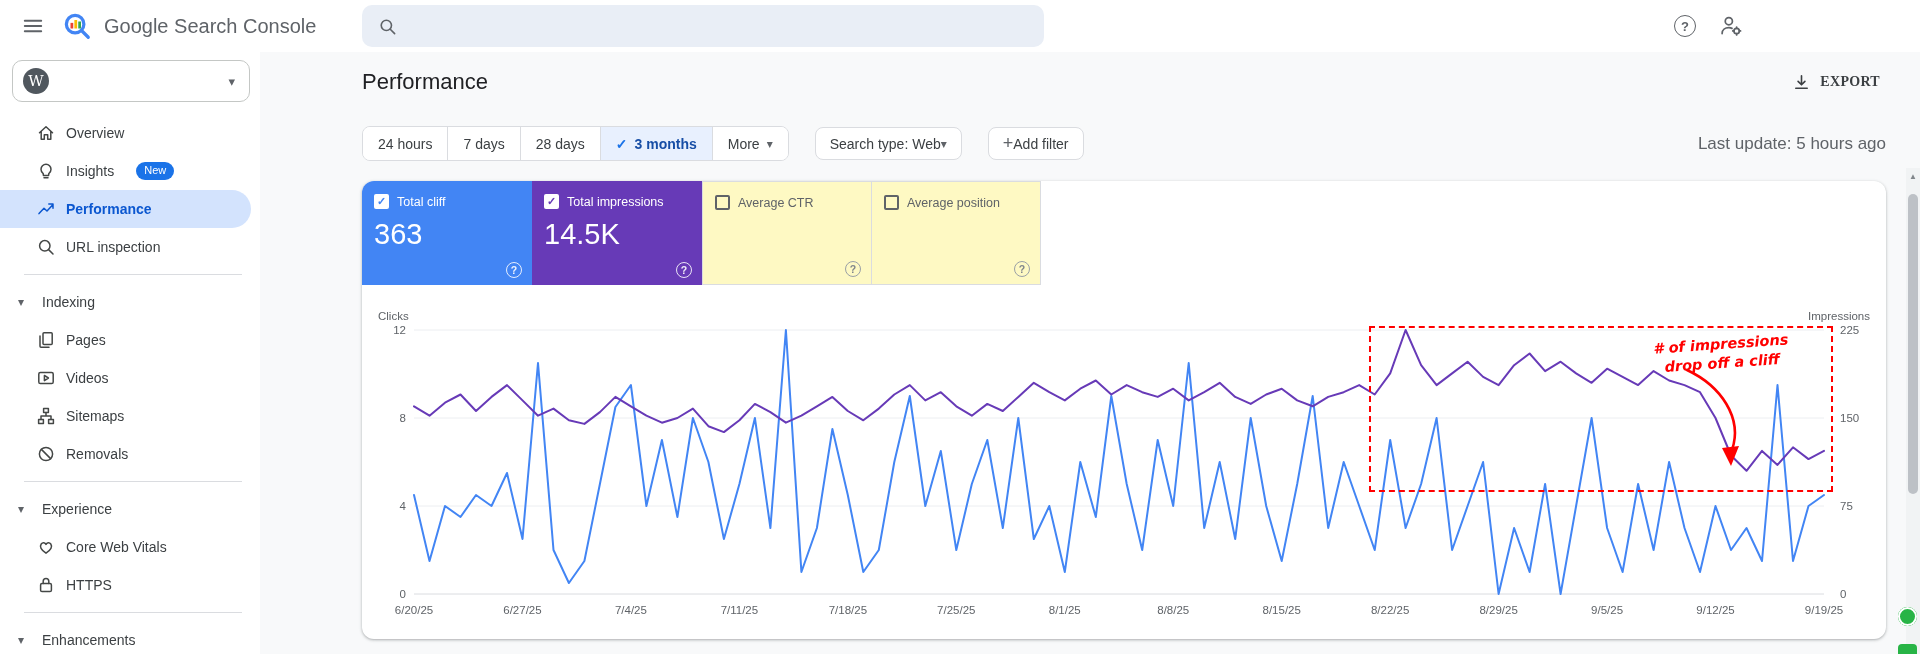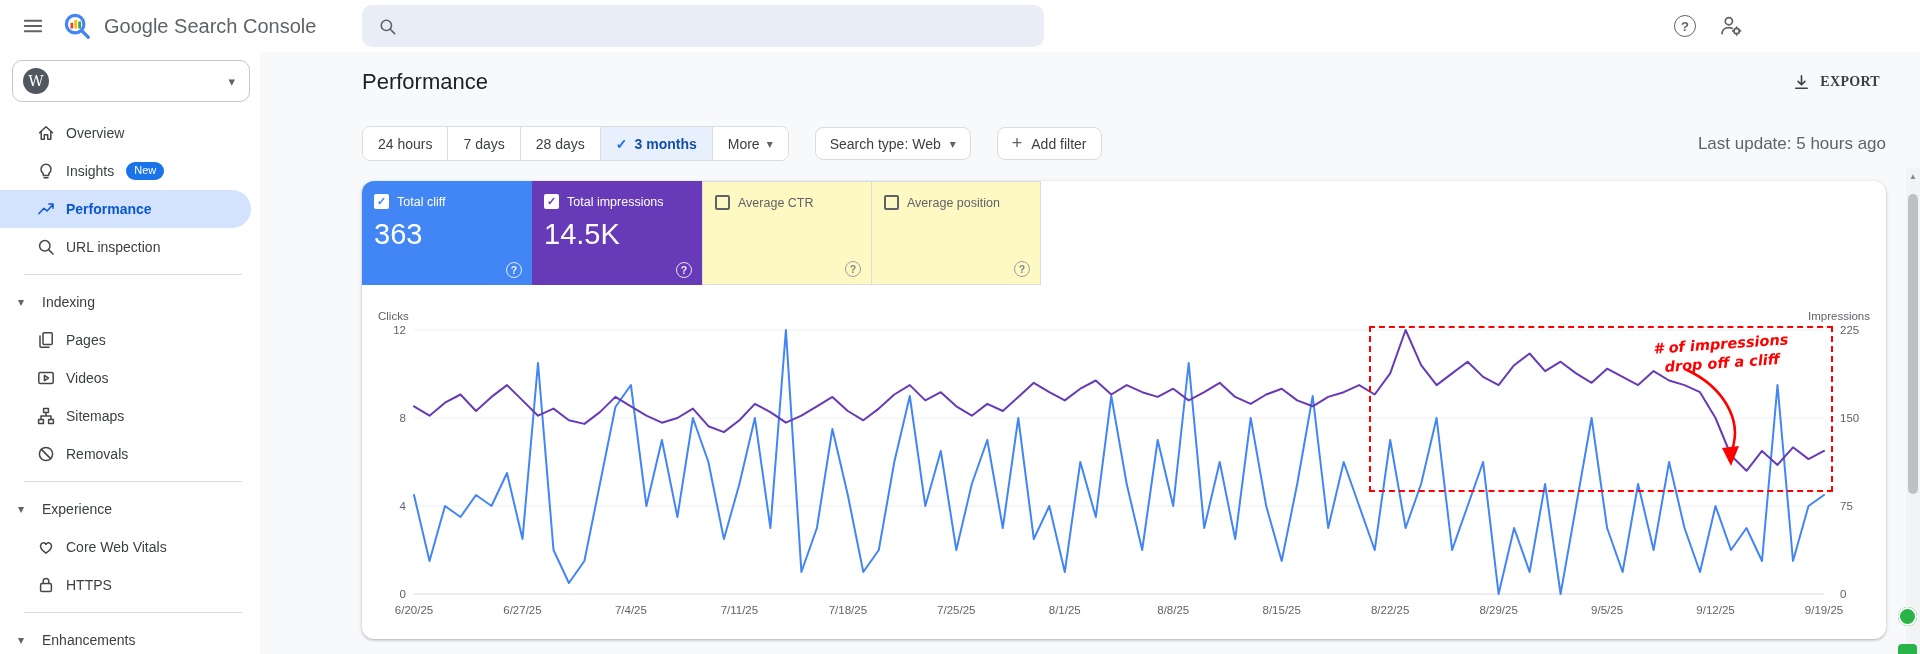--- a/index.html
+++ b/index.html
@@ -60,7 +60,7 @@
   .range-chip.selected { background:#e8f0fe; color:#174ea6; font-weight:bold; }
   .range-chip.selected .check { display:inline; }
   .range-chip .caret, .chip .caret { color:#5f6368; font-size:12px; }
-  .chip { border:1px solid #dadce0; border-radius:8px; height:33px; padding:0 14px; display:flex; align-items:center; gap:9px; font-size:14px; color:#3c4043; background:#fff; margin-left:26px; cursor:pointer; white-space:nowrap; }
+  .chip { border:1px solid #dadce0; border-radius:8px; height:33px; padding:0 14px; display:flex; align-items:center; font-size:14px; color:#3c4043; background:#fff; margin-left:26px; cursor:pointer; white-space:nowrap; }
   .chip .plus { font-size:18px; color:#5f6368; line-height:1; margin-top:-2px; }
   .last-update { margin-left:auto; font-size:17px; color:#5f6368; }
 

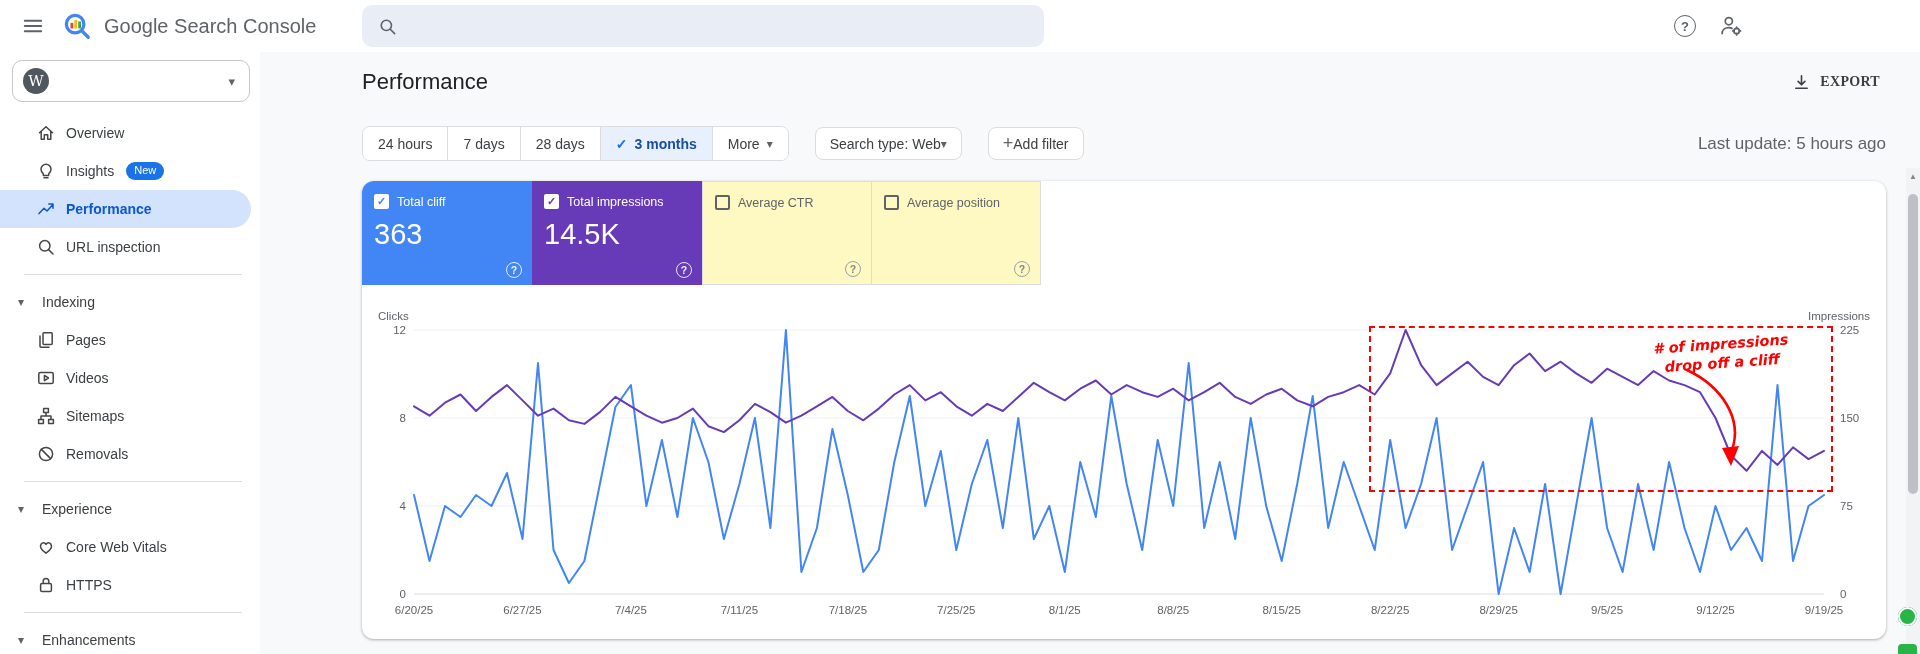--- a/index.html
+++ b/index.html
@@ -40,7 +40,7 @@
   .nav-item .nicon svg { width:100%; height:100%; stroke:currentColor; fill:none; stroke-width:1.5; stroke-linecap:round; stroke-linejoin:round; }
   .nav-item.active { background:#d3e3fd; color:#0b57d0; font-weight:bold; }
   .nav-item.active .nicon { color:#0b57d0; }
-  .badge { margin-left:12px; background:#1a73e8; color:#fff; font-size:11px; line-height:1; padding:3px 8px 4px; border-radius:10px; }
+  .badge { margin-left:22px; background:#1a73e8; color:#fff; font-size:11px; line-height:1; padding:3px 8px 4px; border-radius:10px; }
   .divider { height:1px; background:#dadce0; margin:8px 18px 8px 24px; }
   .section-head { height:38px; display:flex; align-items:center; padding-left:18px; font-size:14px; color:#3c4043; cursor:pointer; }
   .section-head .chev { width:14px; margin-right:10px; color:#5f6368; font-size:12px; }

